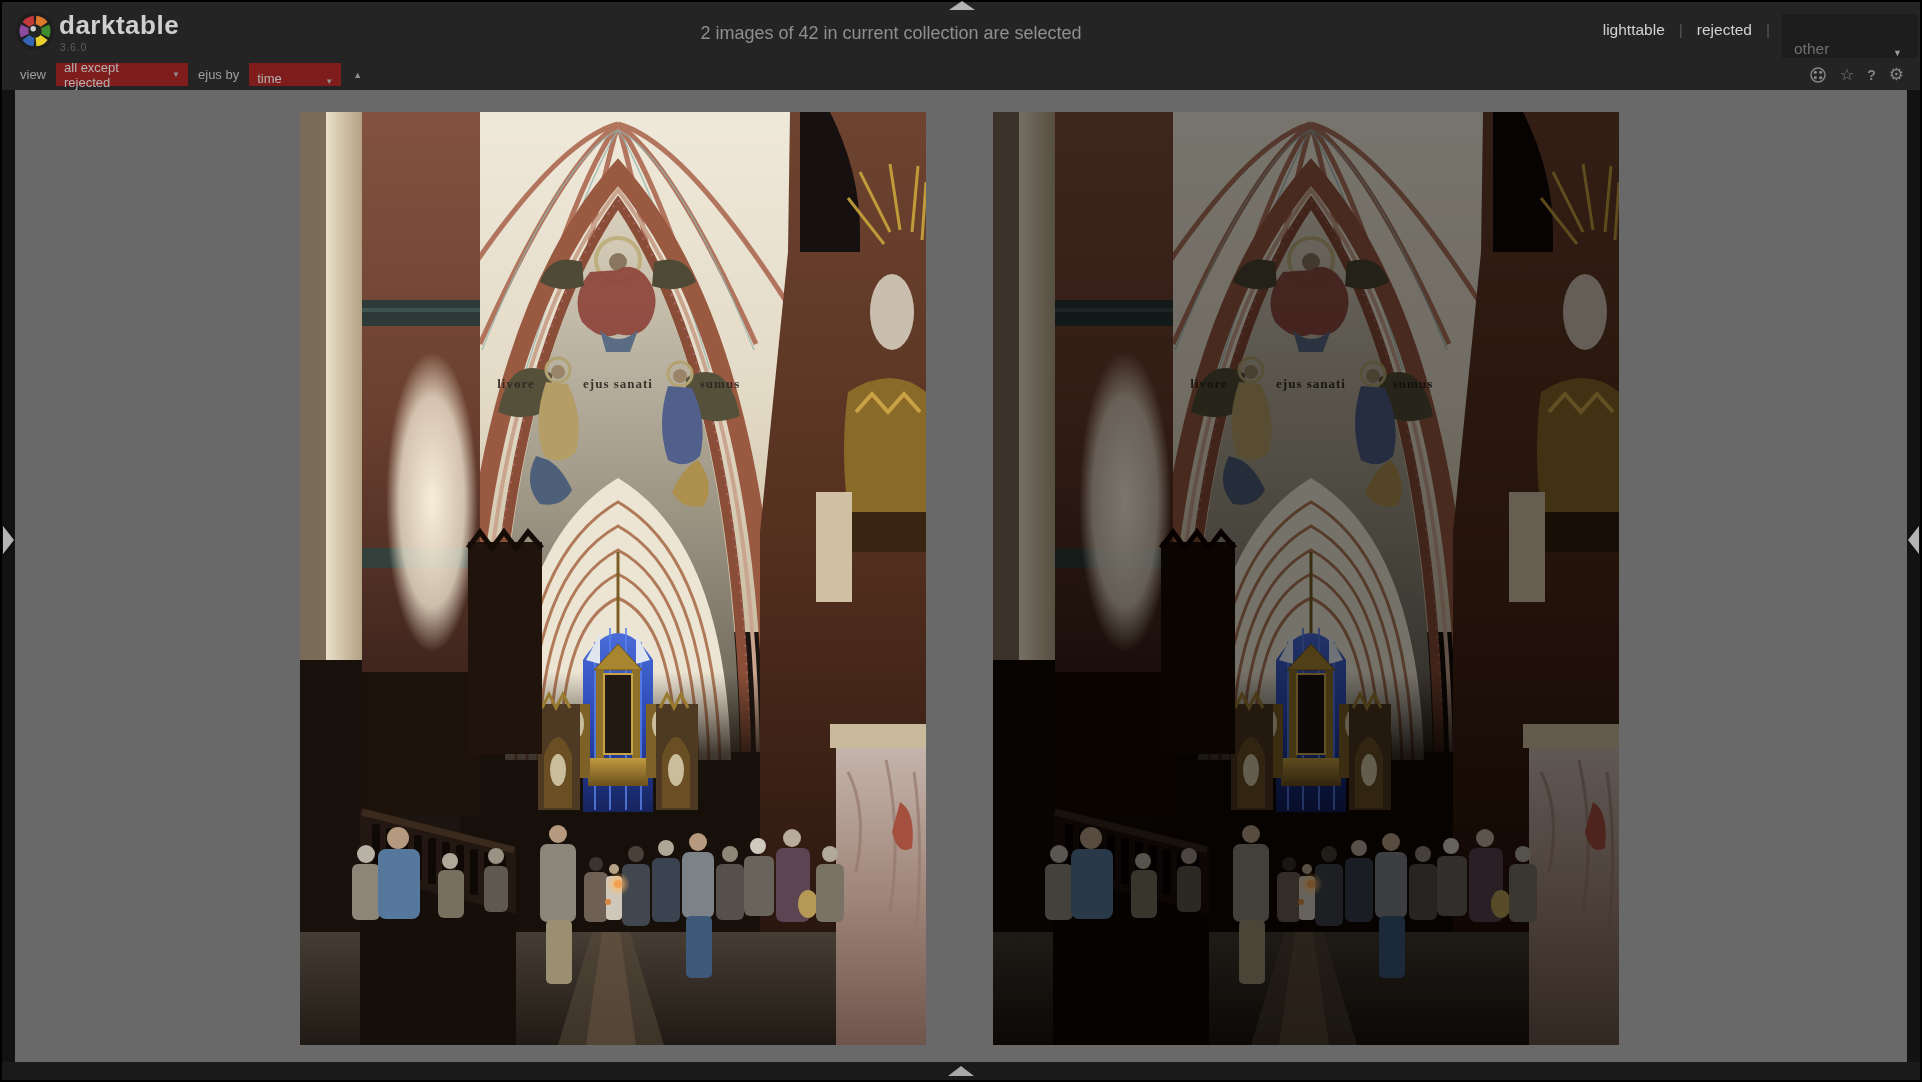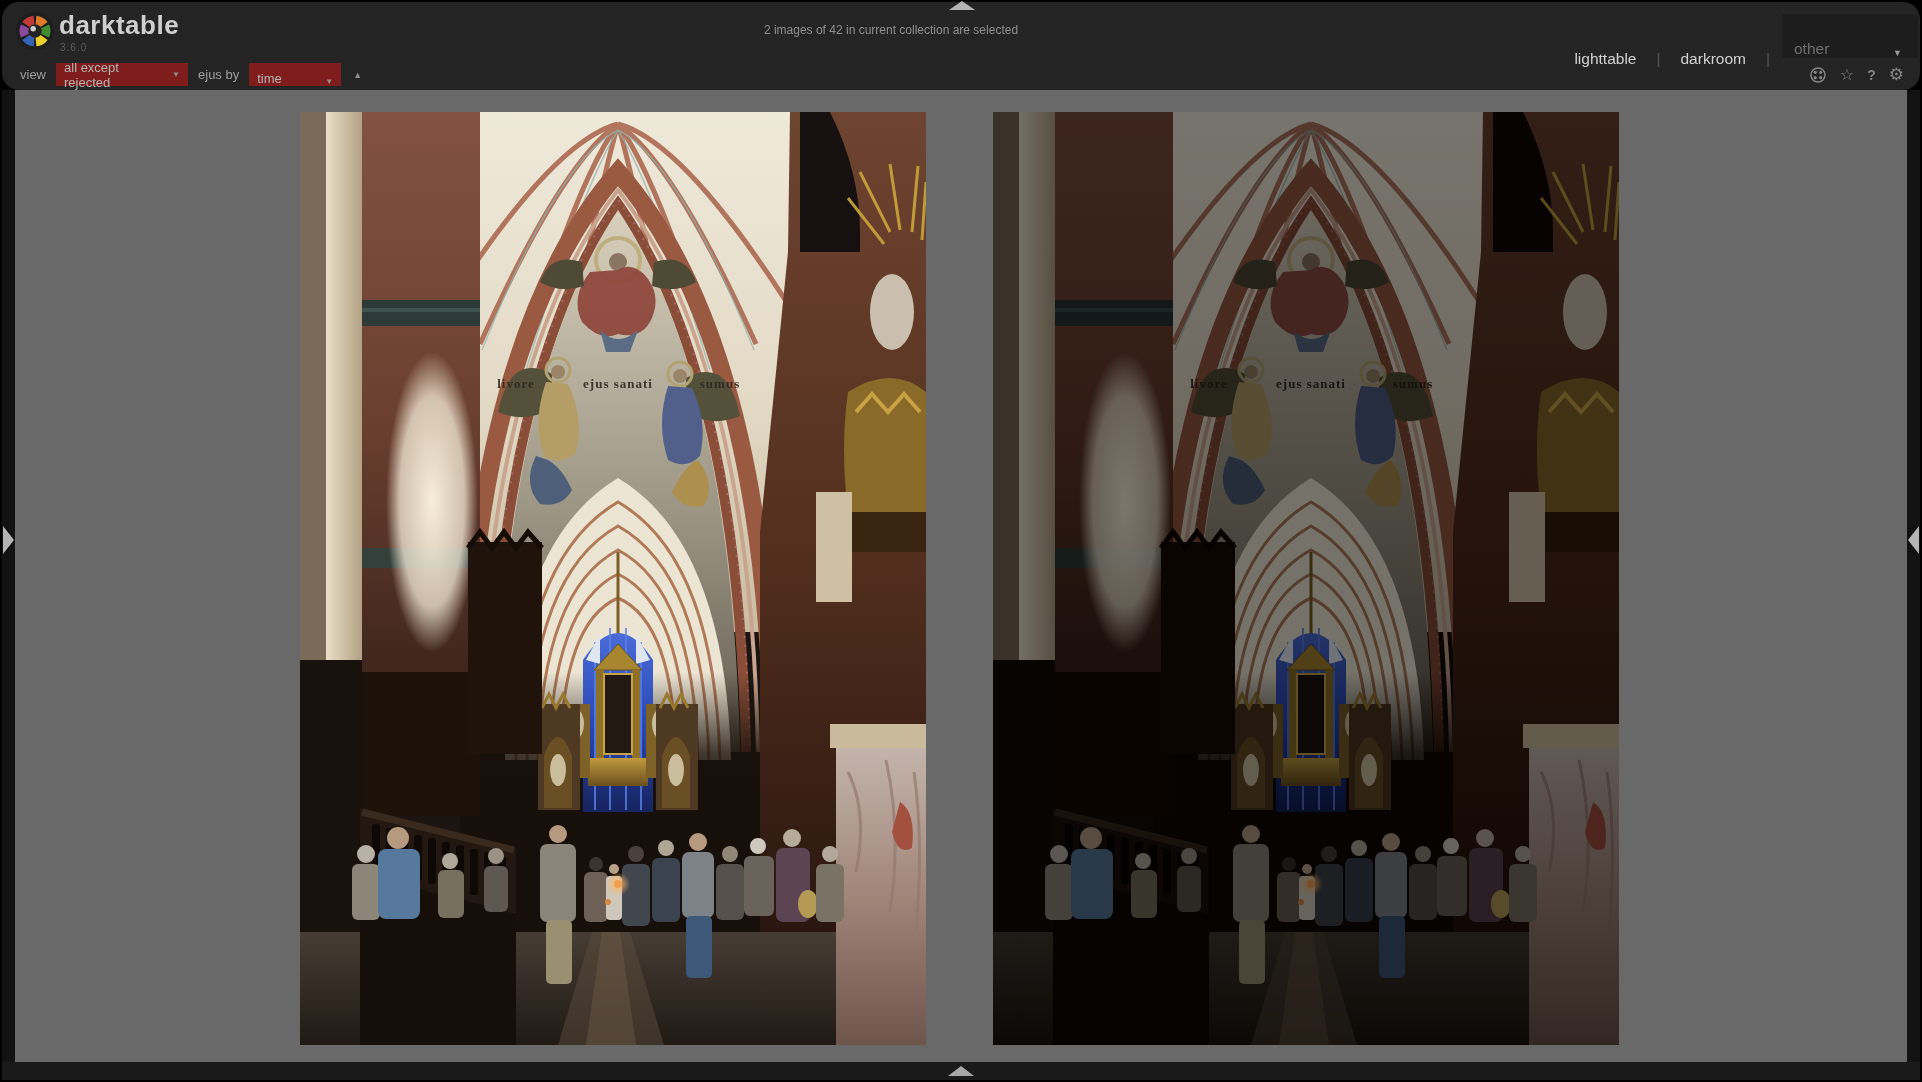--- a/index.html
+++ b/index.html
@@ -7,7 +7,7 @@
        font-family:"Liberation Sans",sans-serif;-webkit-font-smoothing:antialiased;}
 
   
-  .top-panel{position:absolute;left:2px;right:2px;top:2px;height:88px;background:#242424;border-radius:17px;}
+  .top-panel{position:absolute;left:2px;right:2px;top:2px;height:88px;background:#242424;}
   .logo{position:absolute;left:13px;top:9px;width:40px;height:40px;}
   .app-title{position:absolute;left:57px;top:8px;font-size:26px;font-weight:bold;color:#cfcfcf;letter-spacing:.5px;}
   .app-version{position:absolute;left:58px;top:40px;font-size:10px;color:#5e5e5e;letter-spacing:1px;}

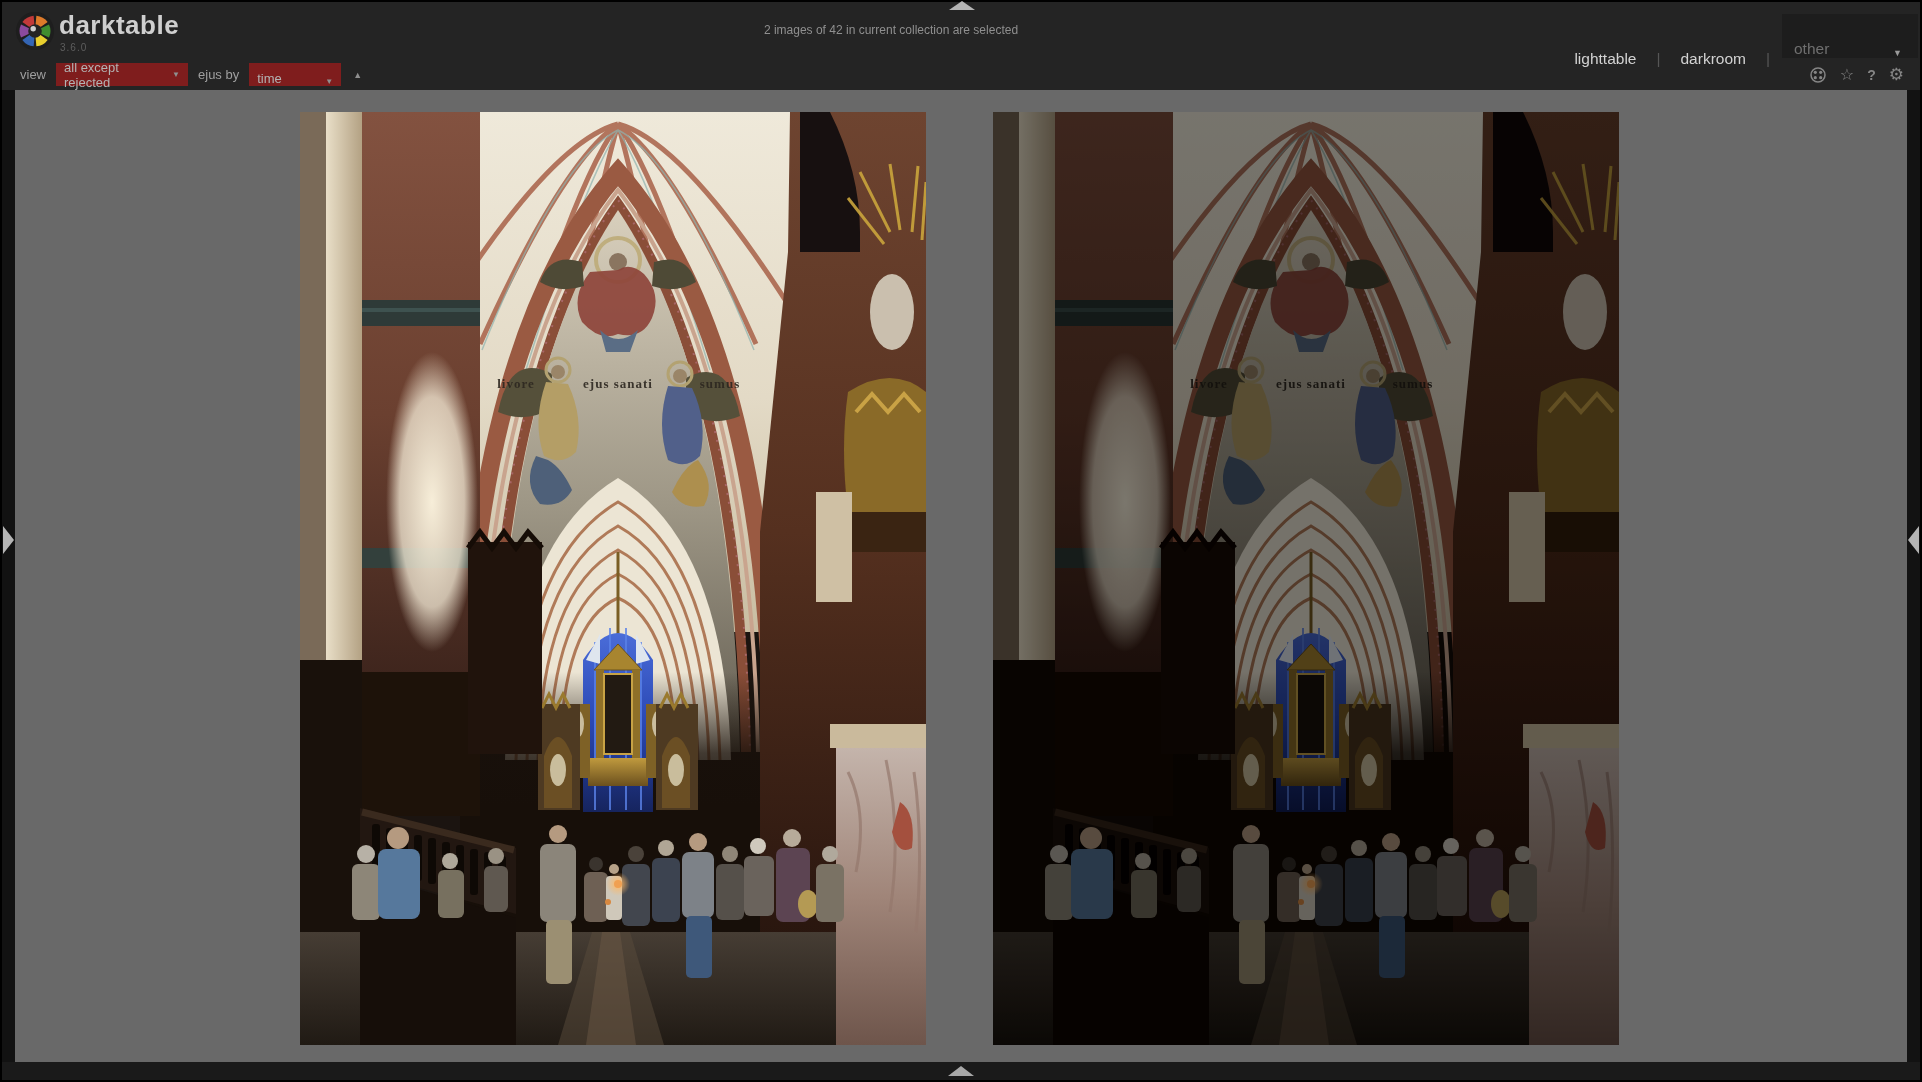--- a/index.html
+++ b/index.html
@@ -11,7 +11,7 @@
   .logo{position:absolute;left:13px;top:9px;width:40px;height:40px;}
   .app-title{position:absolute;left:57px;top:8px;font-size:26px;font-weight:bold;color:#cfcfcf;letter-spacing:.5px;}
   .app-version{position:absolute;left:58px;top:40px;font-size:10px;color:#5e5e5e;letter-spacing:1px;}
-  .status-text{position:absolute;left:0;top:21px;width:1778px;text-align:center;font-size:12px;color:#8f8f8f;}
+  .status-text{position:absolute;left:0;top:21px;width:1778px;text-align:center;font-size:18px;color:#8f8f8f;}
   .view-switcher{position:absolute;right:150px;top:0;height:56px;display:flex;align-items:center;gap:20px;font-size:15.5px;margin-top:29px;}
   .view-link{color:#d2d2d2;cursor:default;}
   .view-sep{color:#565656;}

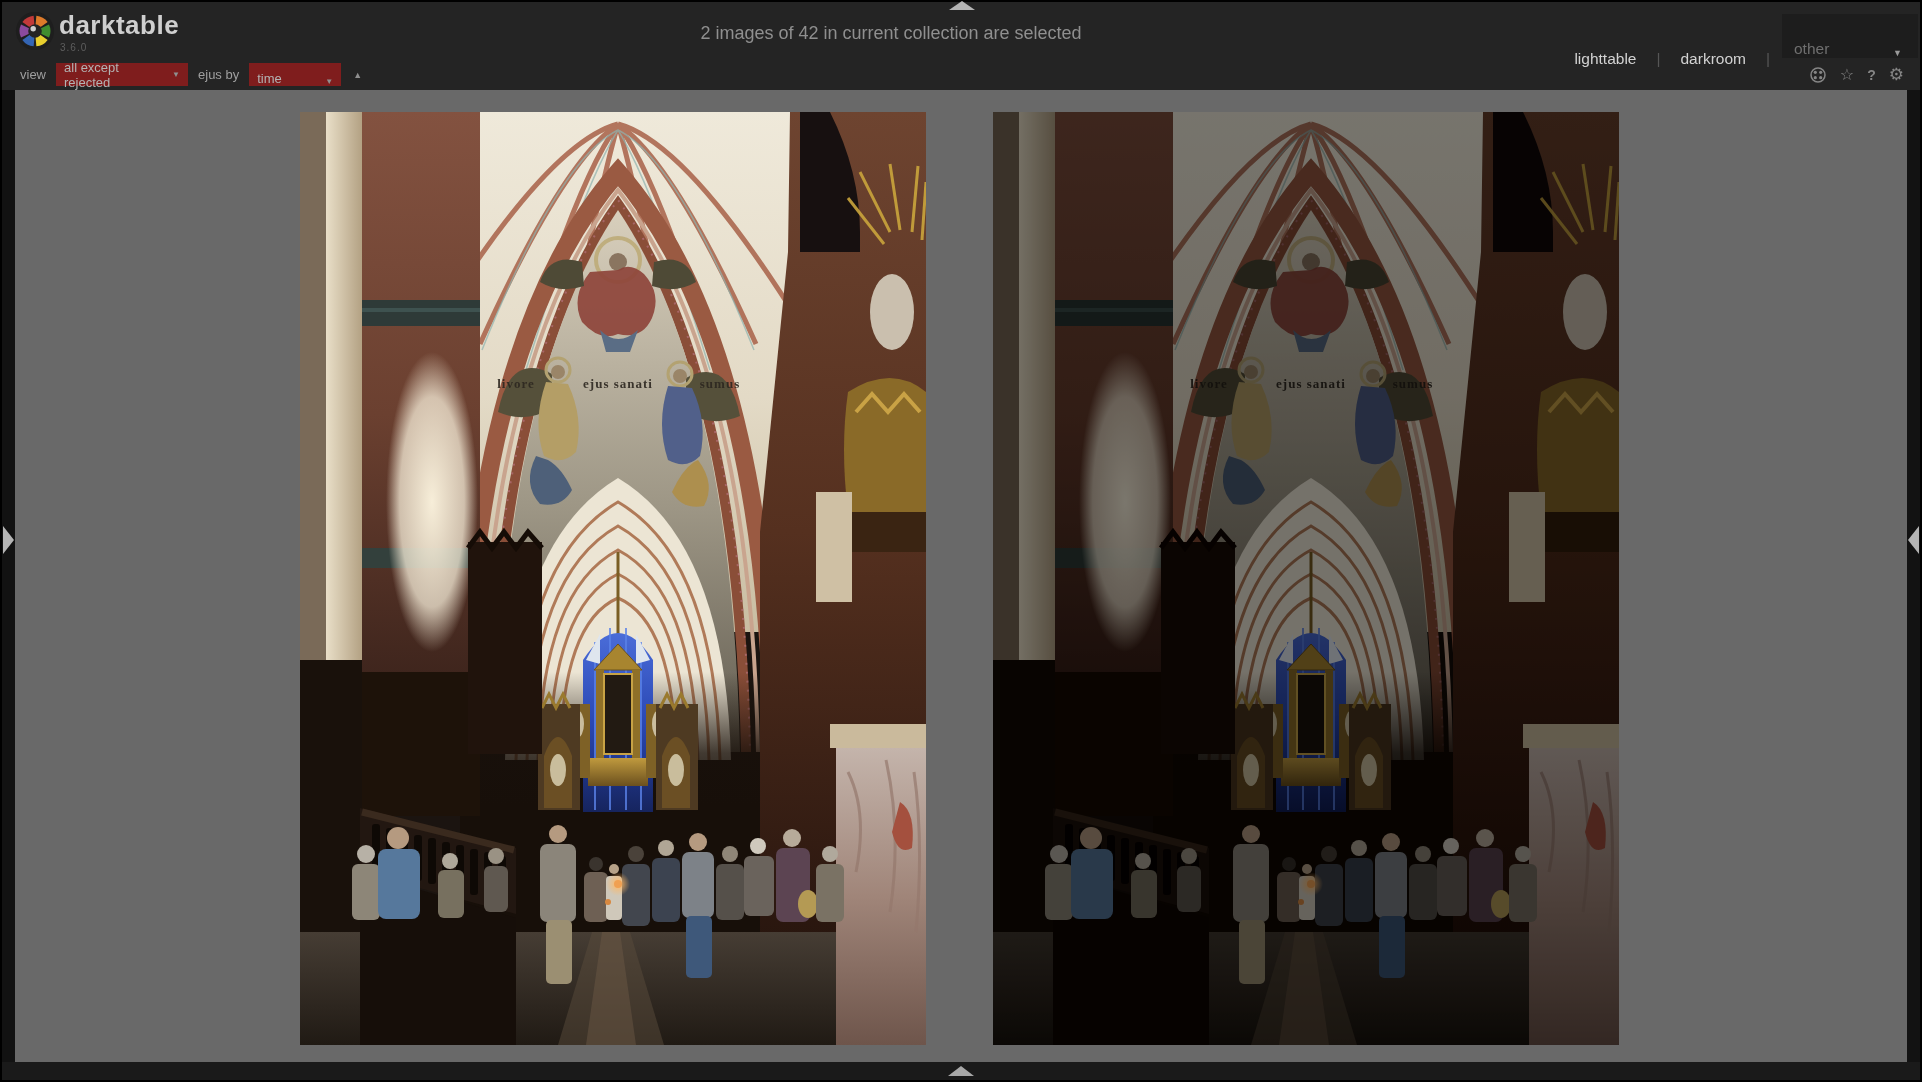--- a/index.html
+++ b/index.html
@@ -12,7 +12,7 @@
   .app-title{position:absolute;left:57px;top:8px;font-size:26px;font-weight:bold;color:#cfcfcf;letter-spacing:.5px;}
   .app-version{position:absolute;left:58px;top:40px;font-size:10px;color:#5e5e5e;letter-spacing:1px;}
   .status-text{position:absolute;left:0;top:21px;width:1778px;text-align:center;font-size:18px;color:#8f8f8f;}
-  .view-switcher{position:absolute;right:150px;top:0;height:56px;display:flex;align-items:center;gap:20px;font-size:15.5px;margin-top:29px;}
+  .view-switcher{position:absolute;right:150px;top:0;height:56px;display:flex;align-items:center;gap:14px;font-size:15.5px;}
   .view-link{color:#d2d2d2;cursor:default;}
   .view-sep{color:#565656;}
   .other-box{position:absolute;right:2px;top:12px;width:136px;height:44px;background:#1d1d1d;

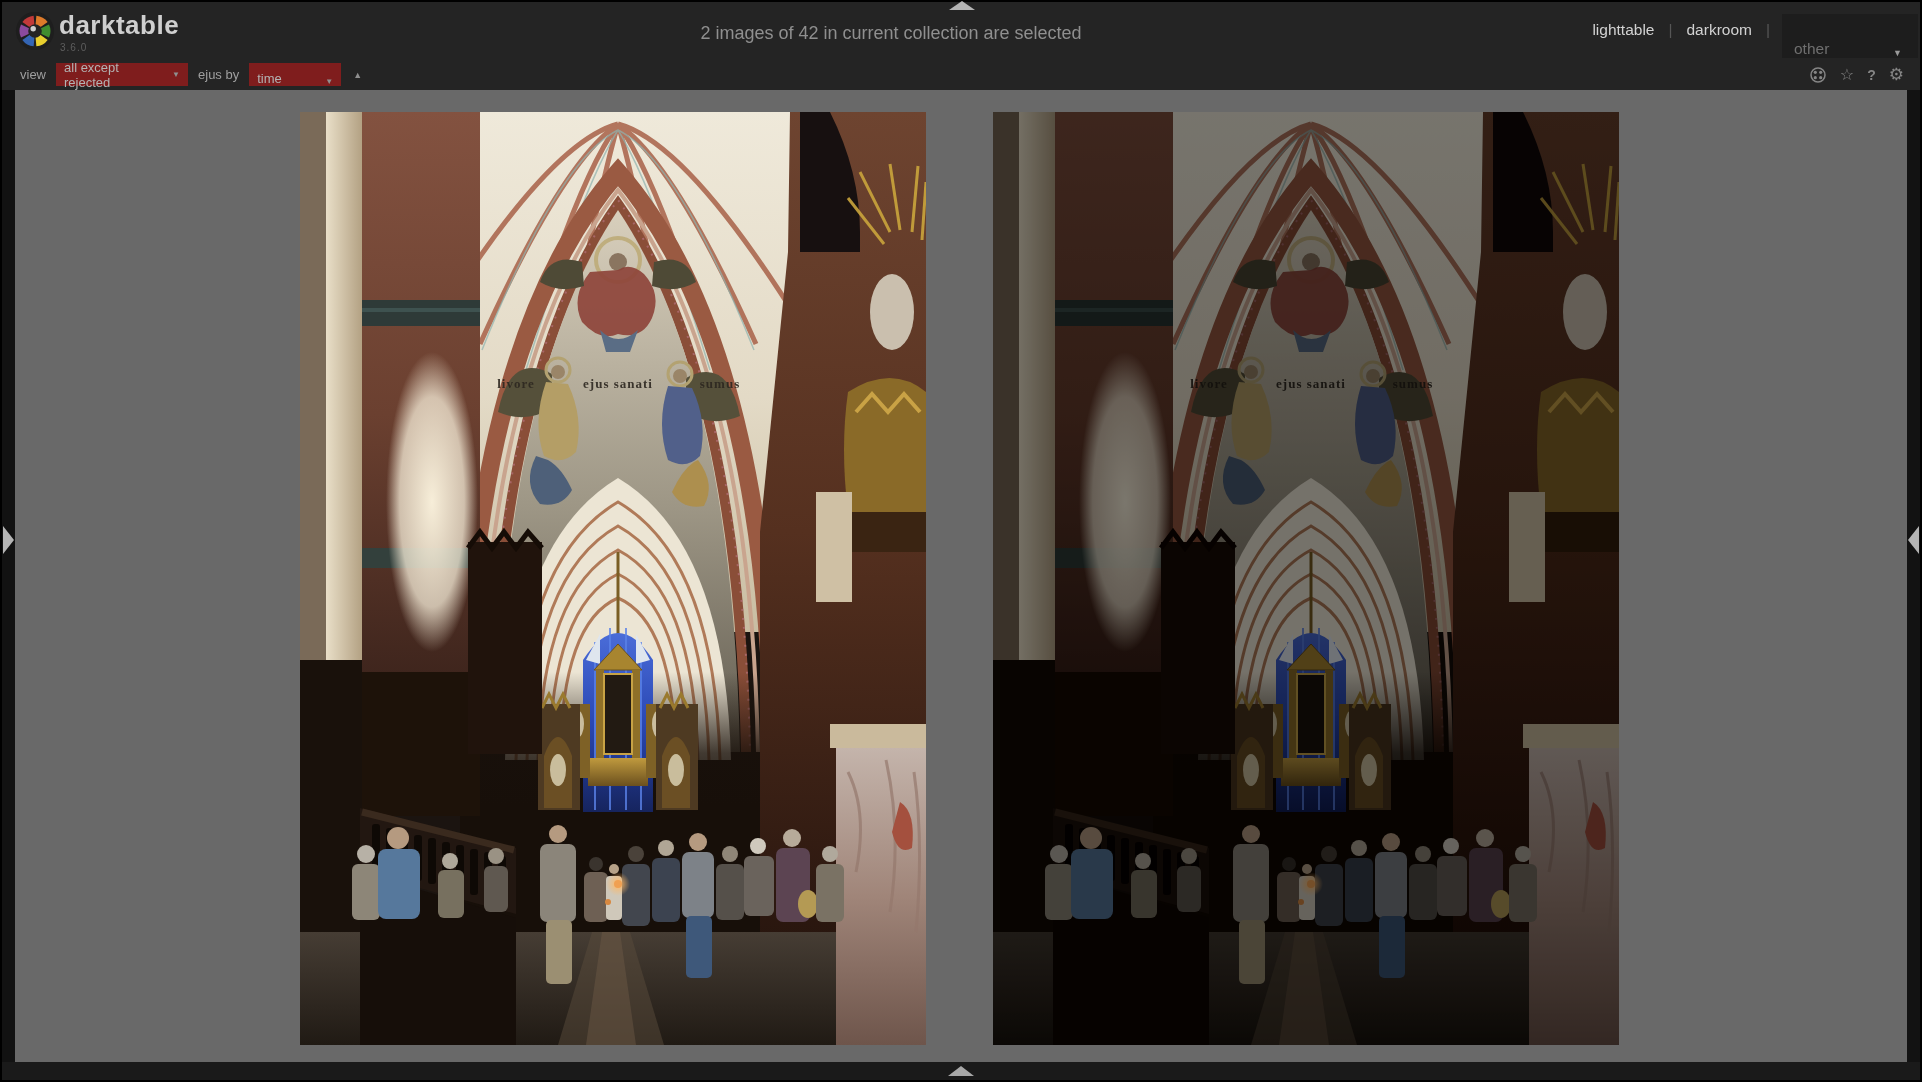--- a/index.html
+++ b/index.html
@@ -78,7 +78,7 @@
     <div class="view-switcher">
       <span class="view-link">lighttable</span>
       <span class="view-sep">|</span>
-      <span class="view-link">darkroom</span>
+      <span class="view-link">rejected</span>
       <span class="view-sep">|</span>
     </div>
     <div class="other-box">

